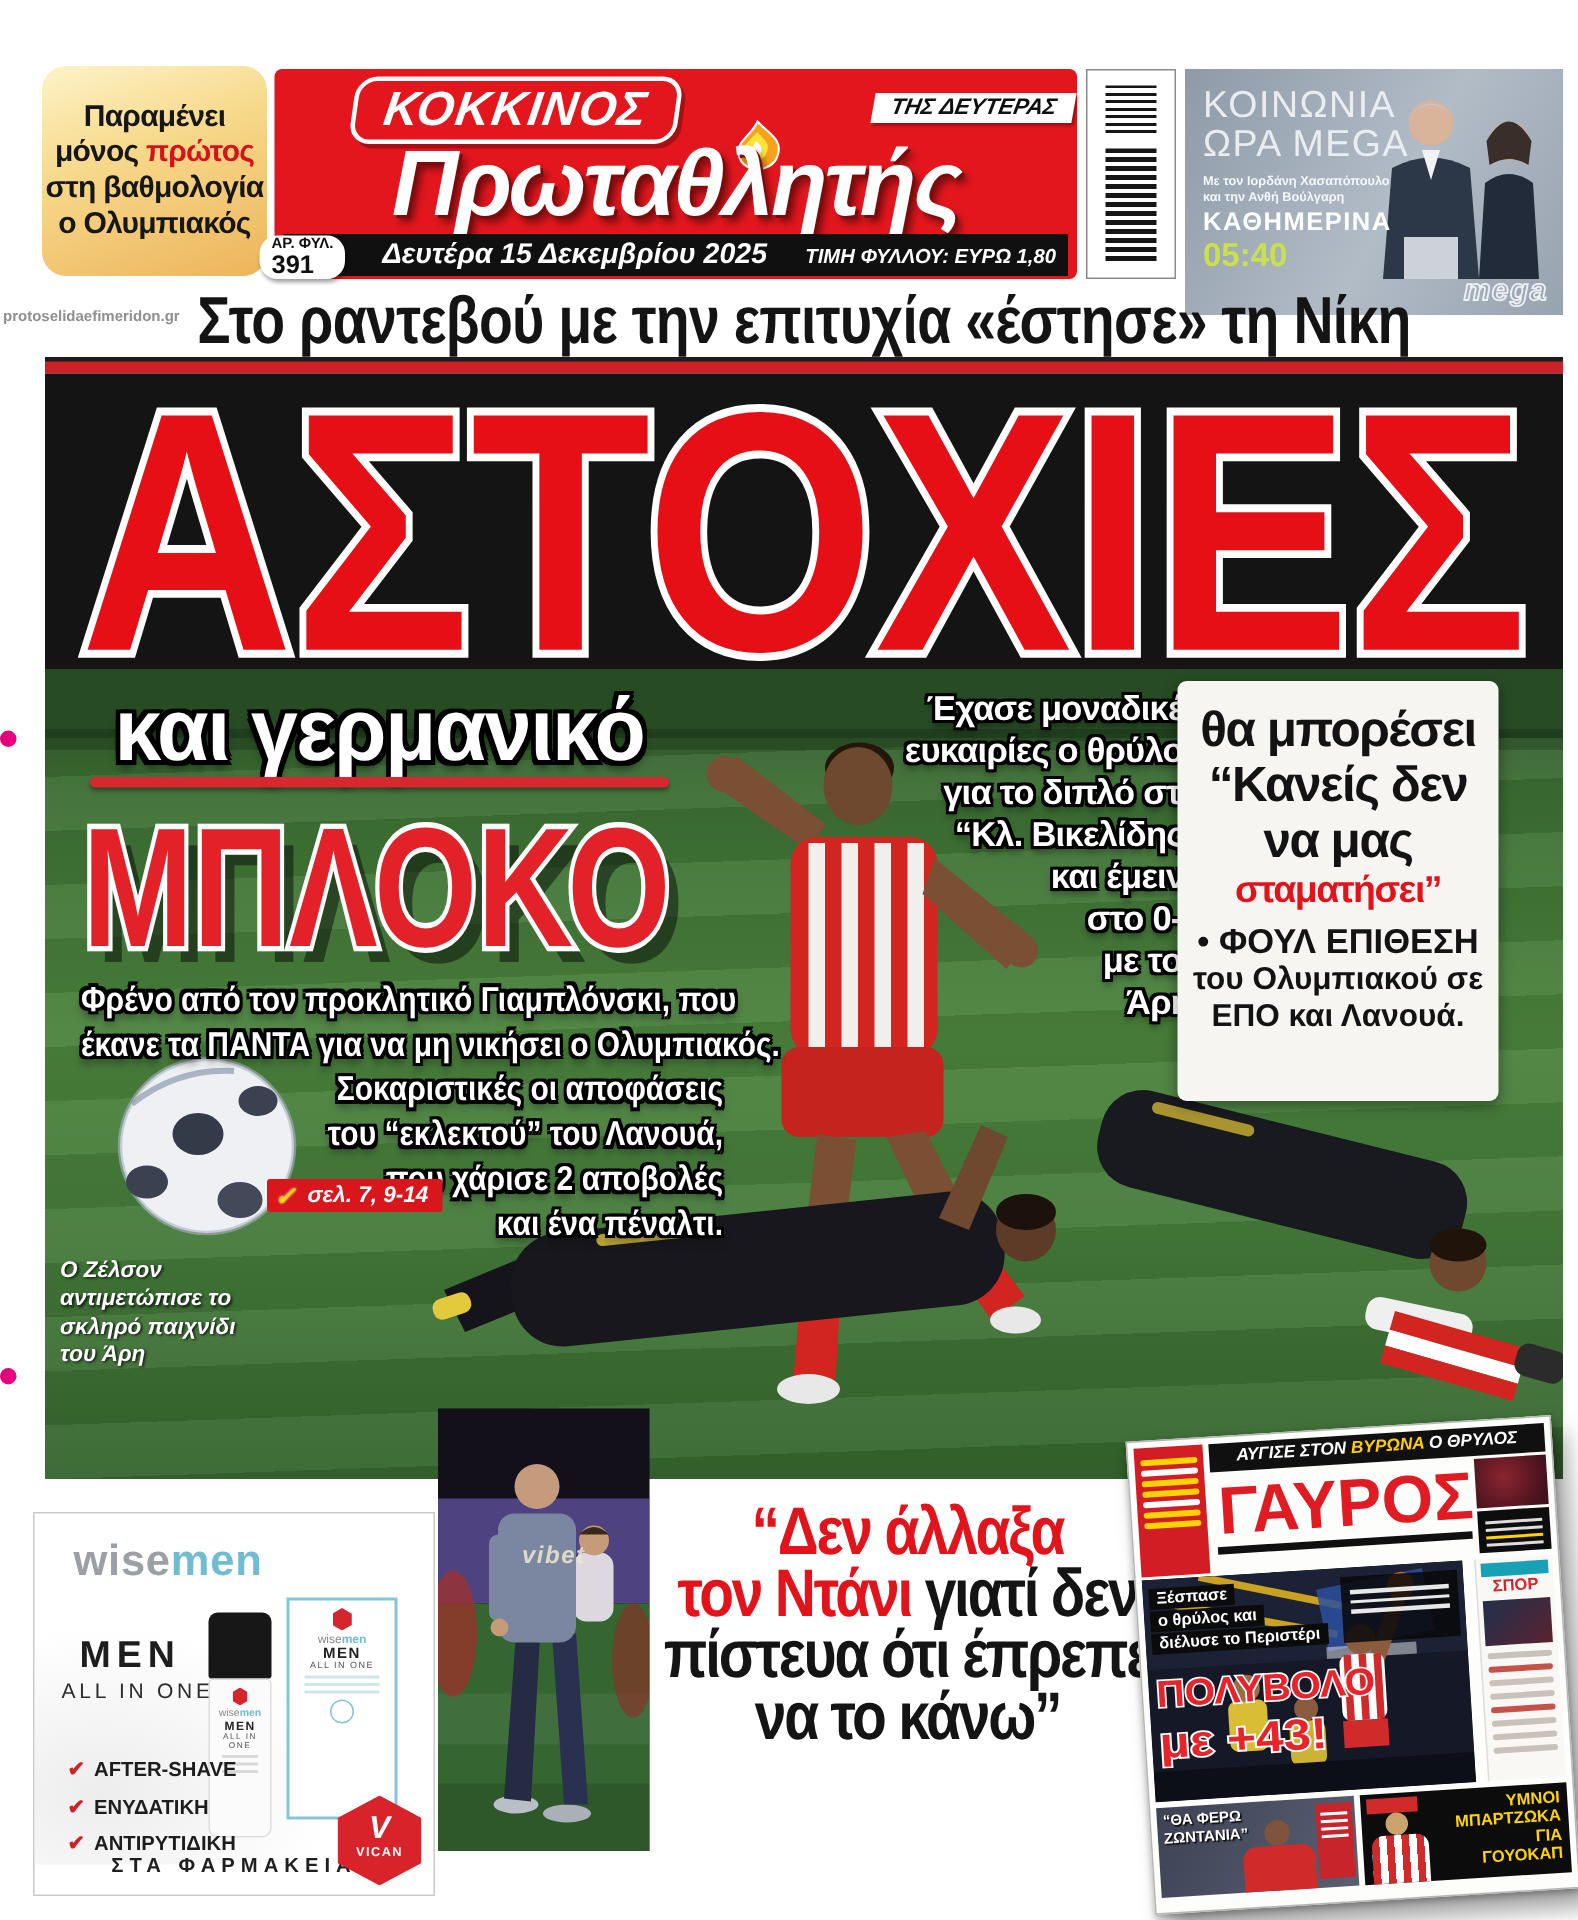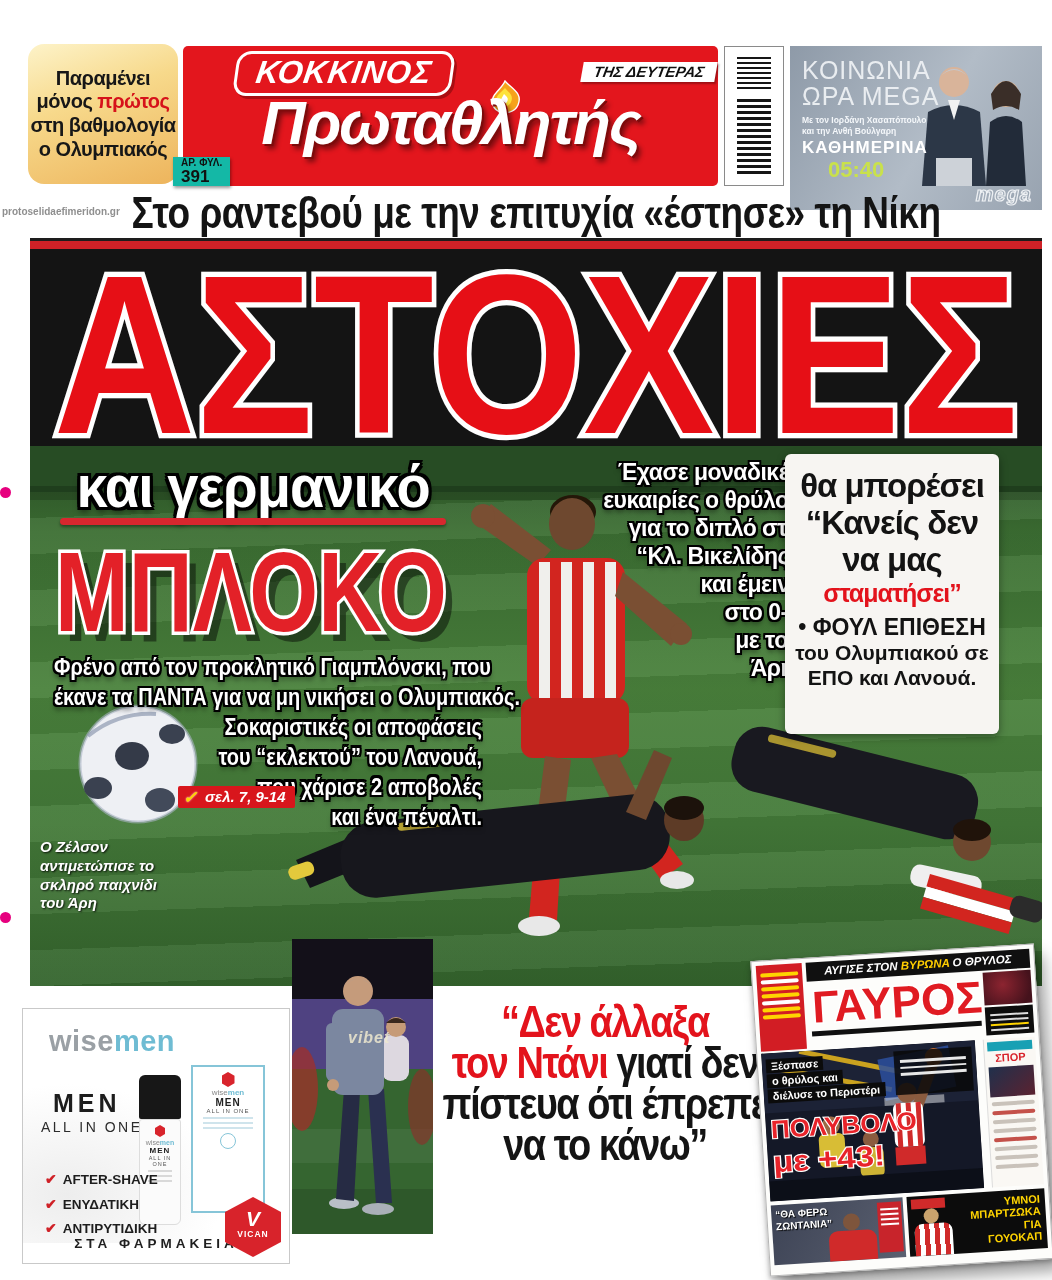--- a/index.html
+++ b/index.html
@@ -33,7 +33,7 @@
     align-items:center;justify-content:space-between;}
   .date-strip .dt{margin-left:66px;color:#fff;font-weight:800;font-style:italic;font-size:19px;}
   .date-strip .pr{margin-right:8px;color:#fff;font-weight:800;font-style:italic;font-size:13.5px;}
-  .issue-tab{bottom:0;left:-10px;background:#14b8a6;border-radius:0;padding:1px 8px;z-index:2;
+  .issue-tab{bottom:0;left:-10px;background:#ffffff;border-radius:12px;padding:1px 8px;z-index:2;
     box-shadow:1px 2px 3px rgba(0,0,0,.4);color:#111;line-height:1.0;}
   .issue-tab .lab{font-size:10px;font-weight:800;}
   .issue-tab .num{font-size:17px;font-weight:800;}

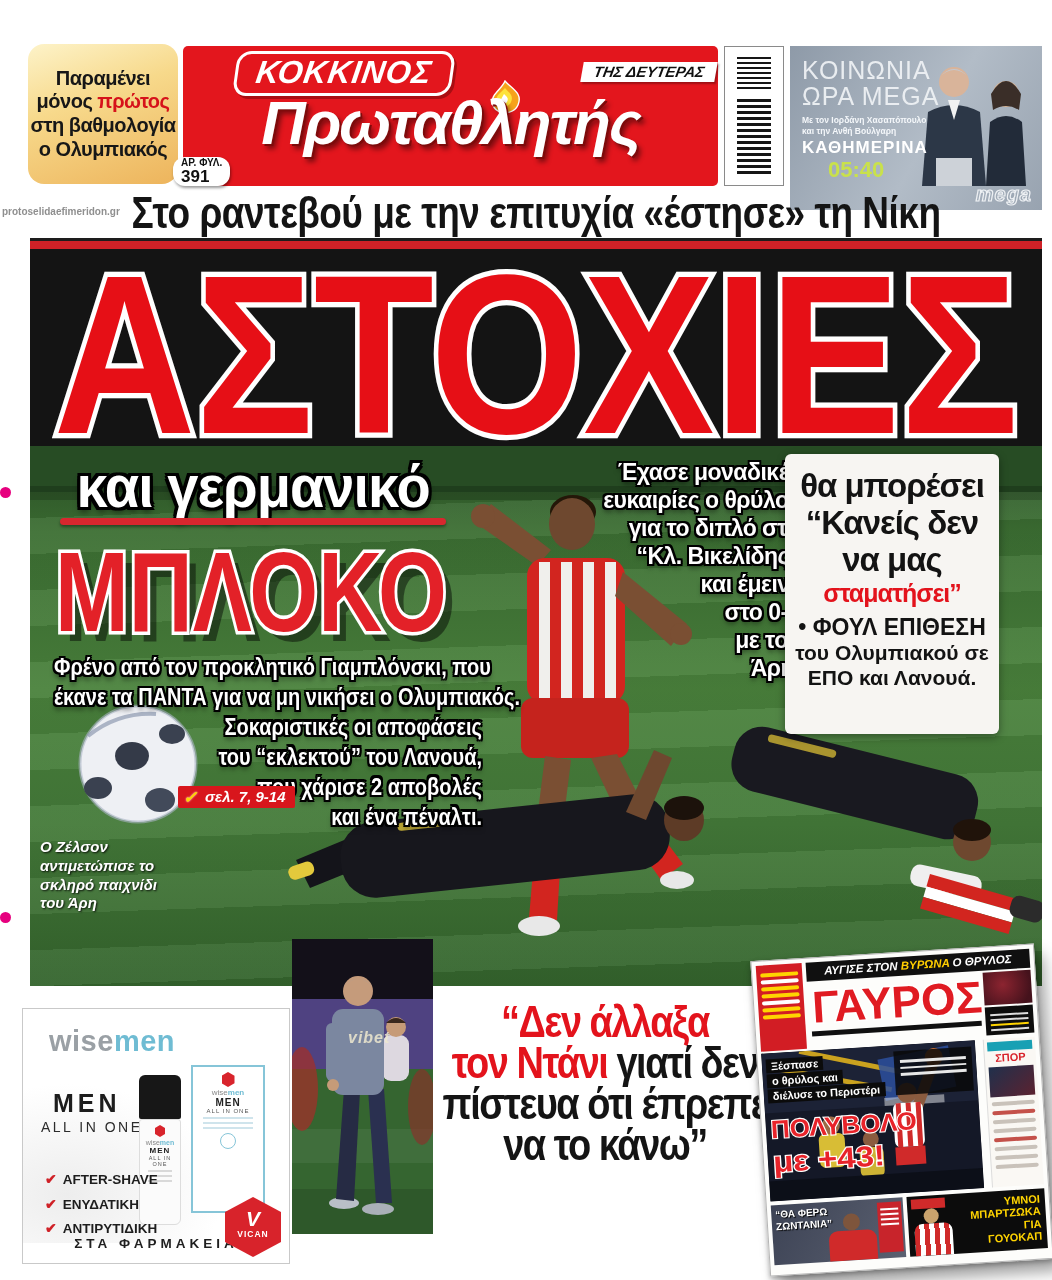--- a/index.html
+++ b/index.html
@@ -216,6 +216,10 @@
       </svg>
     </div>
     <div class="abs paper-title">Πρωταθλητής</div>
+    <div class="abs date-strip">
+      <span class="dt">Δευτέρα 15 Δεκεμβρίου 2025</span>
+      <span class="pr">ΤΙΜΗ ΦΥΛΛΟΥ: ΕΥΡΩ 1,80</span>
+    </div>
     <div class="abs issue-tab">
       <div class="lab">ΑΡ. ΦΥΛ.</div>
       <div class="num">391</div>

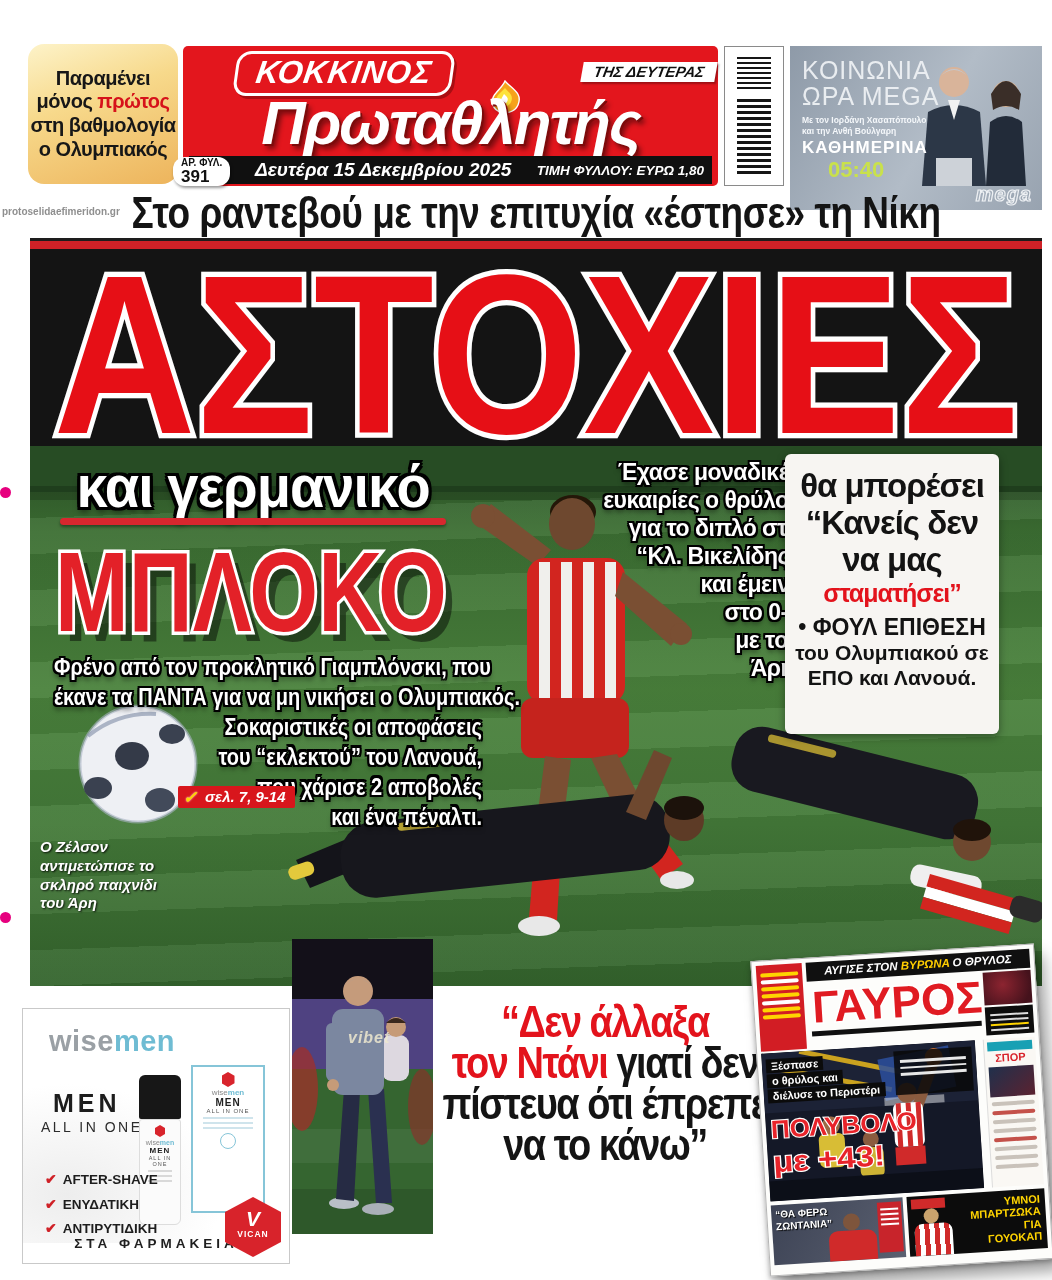--- a/index.html
+++ b/index.html
@@ -47,7 +47,7 @@
     letter-spacing:1px;font-weight:400;}
   .tv-sub{left:12px;top:69px;font-size:8.5px;line-height:1.35;font-weight:700;color:#f4f7fa;}
   .tv-daily{left:12px;top:92px;font-size:17px;font-weight:800;letter-spacing:1px;}
-  .tv-time{left:12px;top:111px;font-size:22px;font-weight:800;color:#c9e14b;margin-left:26px;}
+  .tv-time{left:12px;top:111px;font-size:22px;font-weight:800;color:#c9e14b;}
   .tv-brand{right:10px;bottom:4px;font-size:20px;font-weight:800;font-style:italic;
     color:transparent;-webkit-text-stroke:1.2px #eef1f4;letter-spacing:1px;}
 

